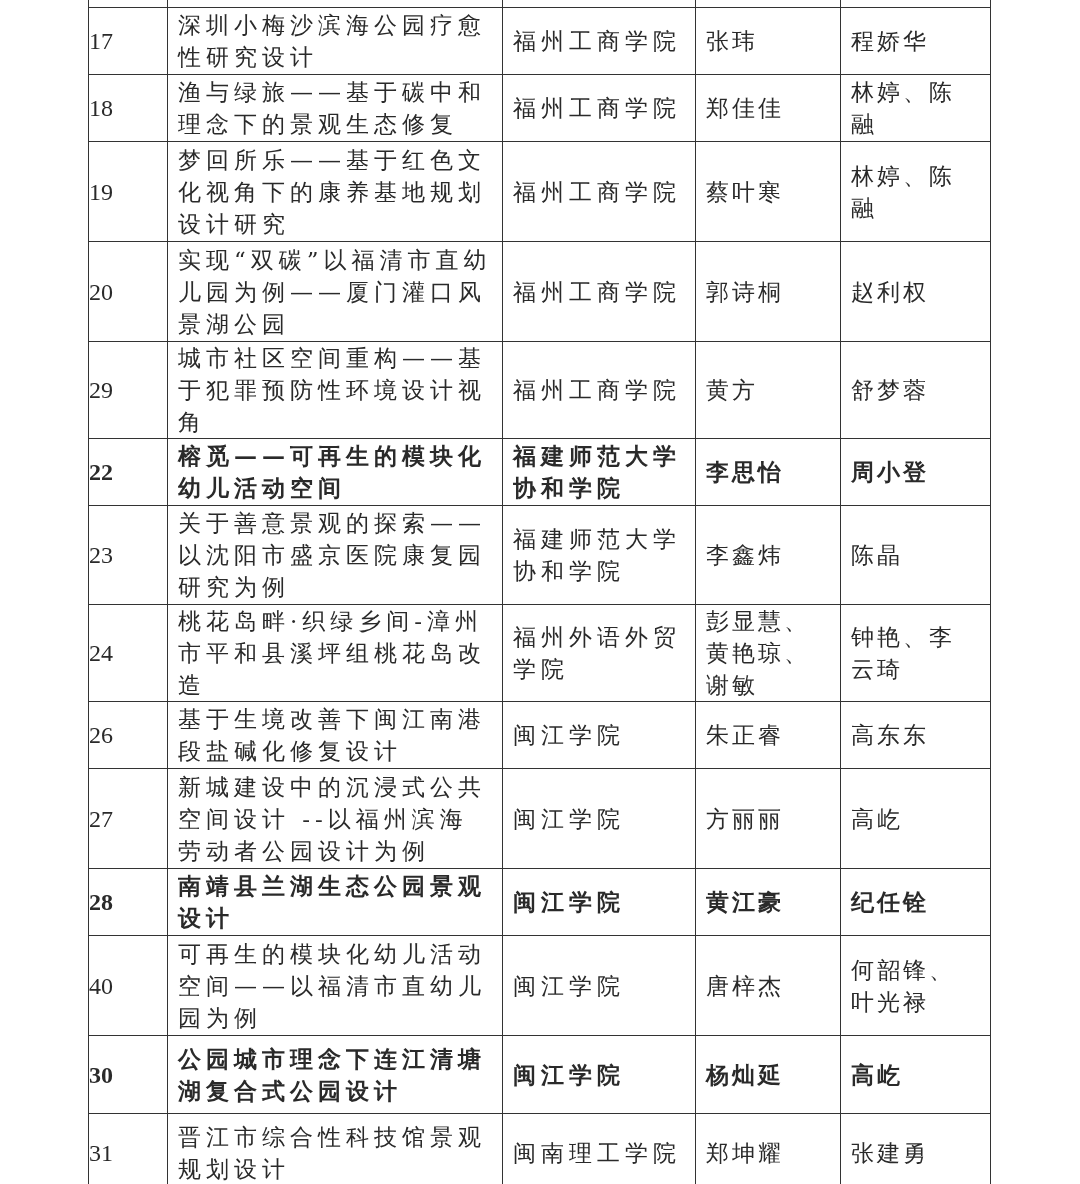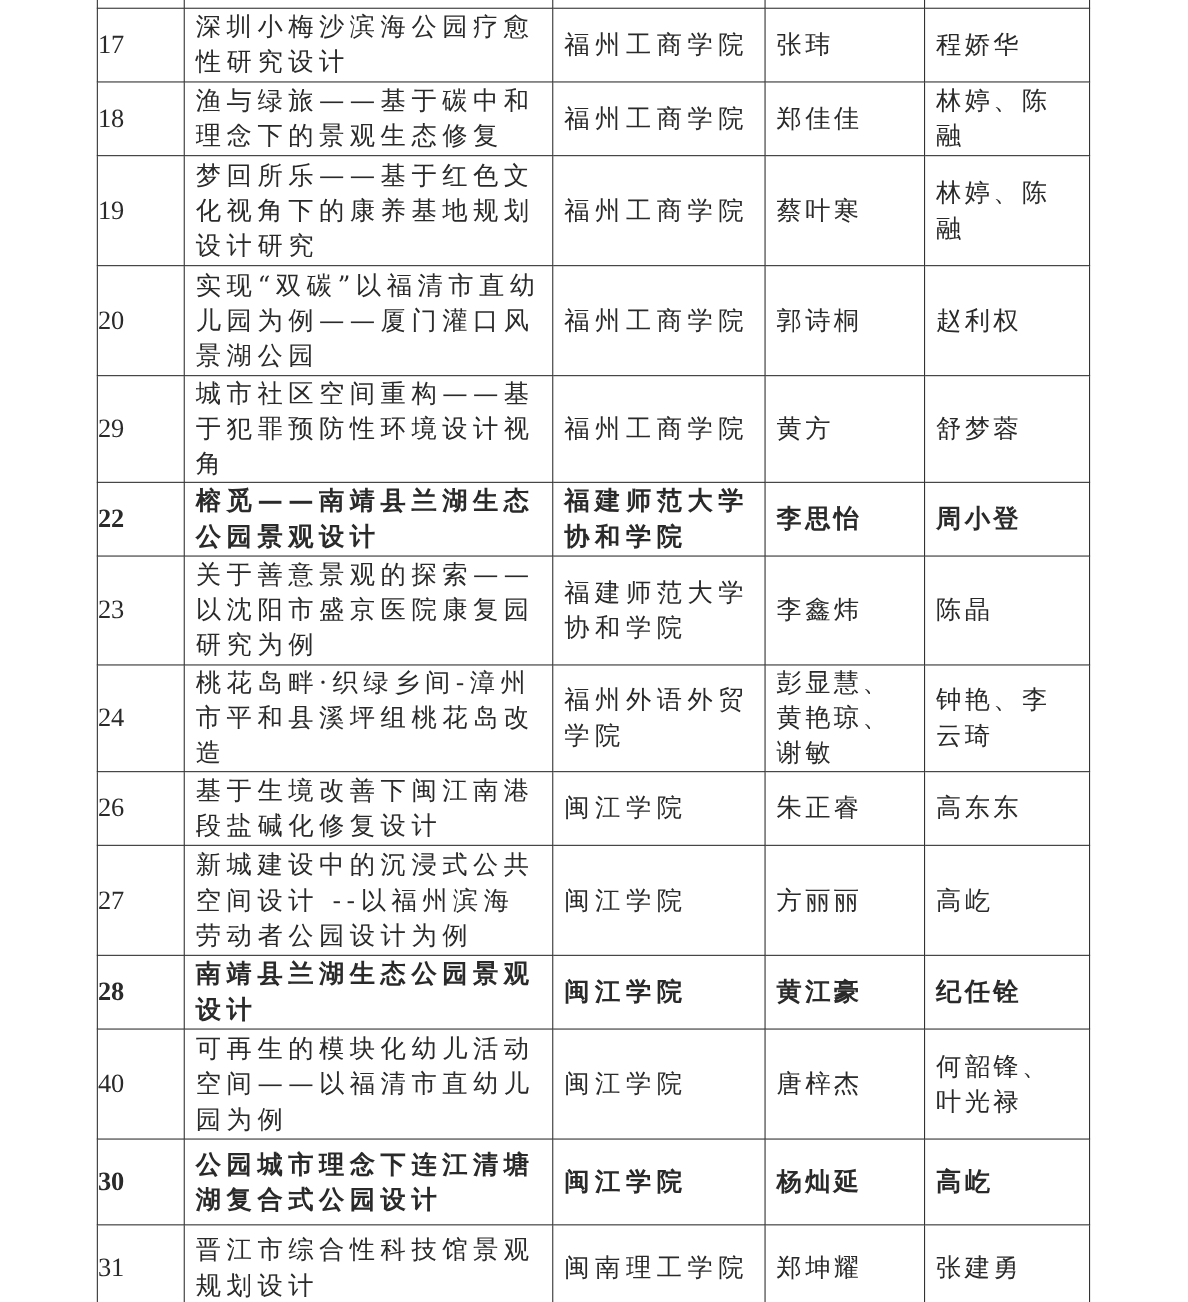--- a/index.html
+++ b/index.html
@@ -91,7 +91,7 @@
         </tr>
         <tr style="height: 67px; font-weight: bold;">
           <td class="num">22</td>
-          <td class="title">榕觅——南靖县兰湖生态公园景观设计</td>
+          <td class="title">榕觅——可再生的模块化幼儿活动空间</td>
           <td class="school">福建师范大学协和学院</td>
           <td class="names">李思怡</td>
           <td class="names">周小登</td>

